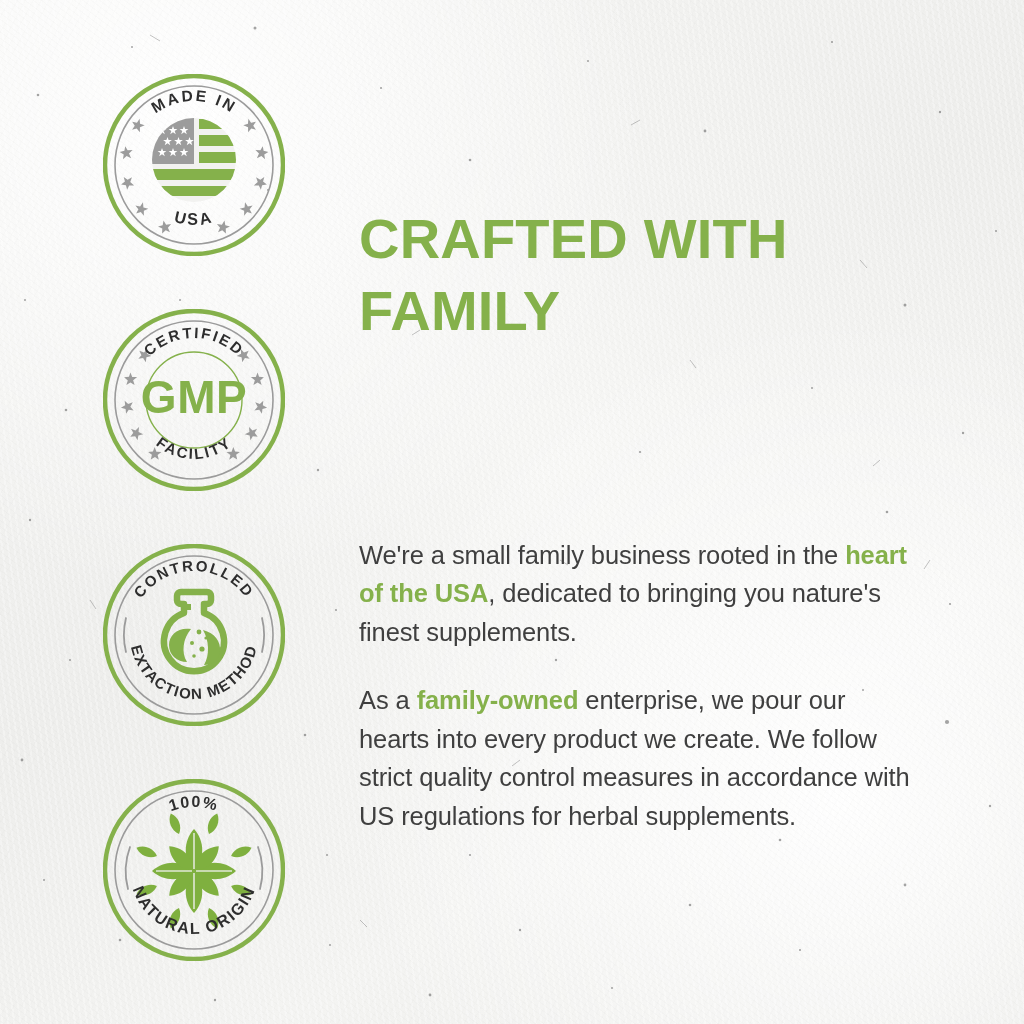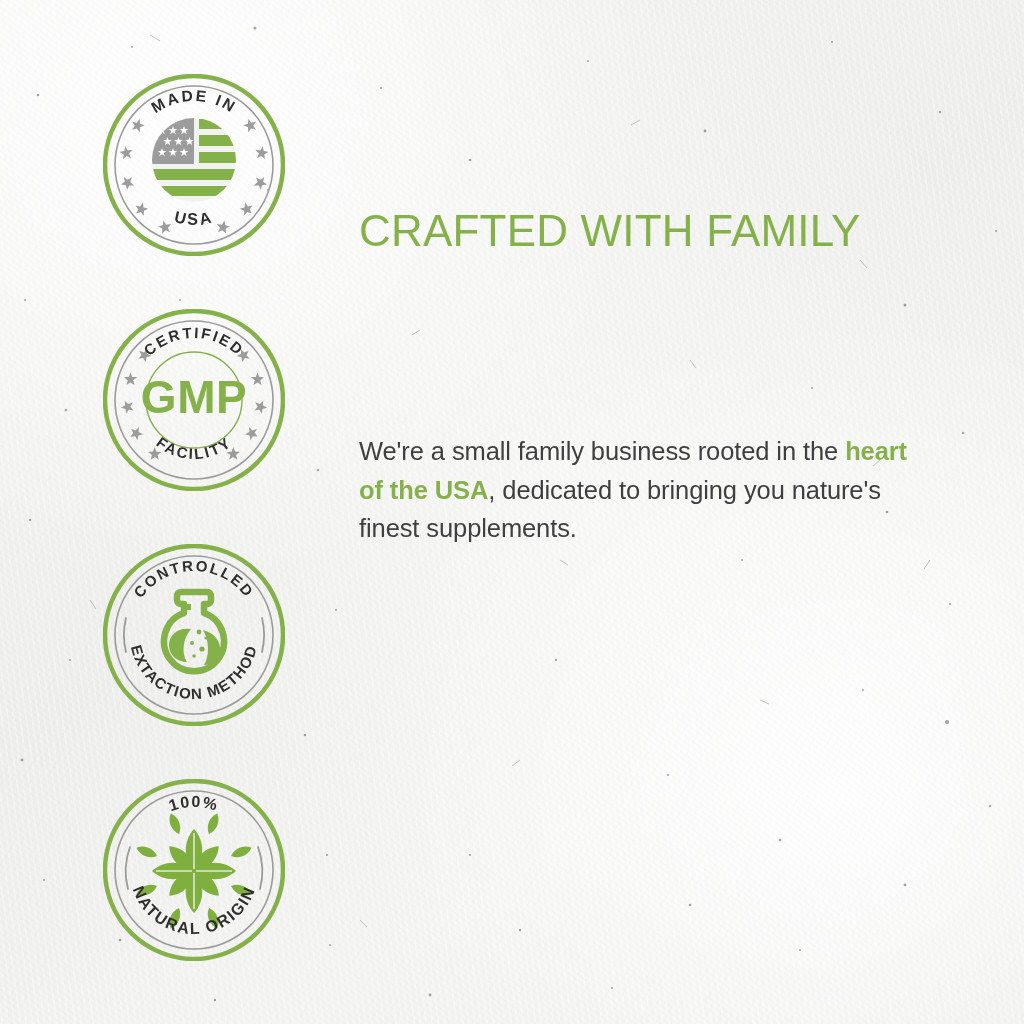--- a/index.html
+++ b/index.html
@@ -75,8 +75,8 @@
   .headline {
     margin: 0;
     font-family: "Liberation Sans", sans-serif;
-    font-weight: normal;
-    font-size: 44px;
+    font-weight: bold;
+    font-size: 56px;
     line-height: 1.29;
     letter-spacing: 0.2px;
     color: #85b14b;

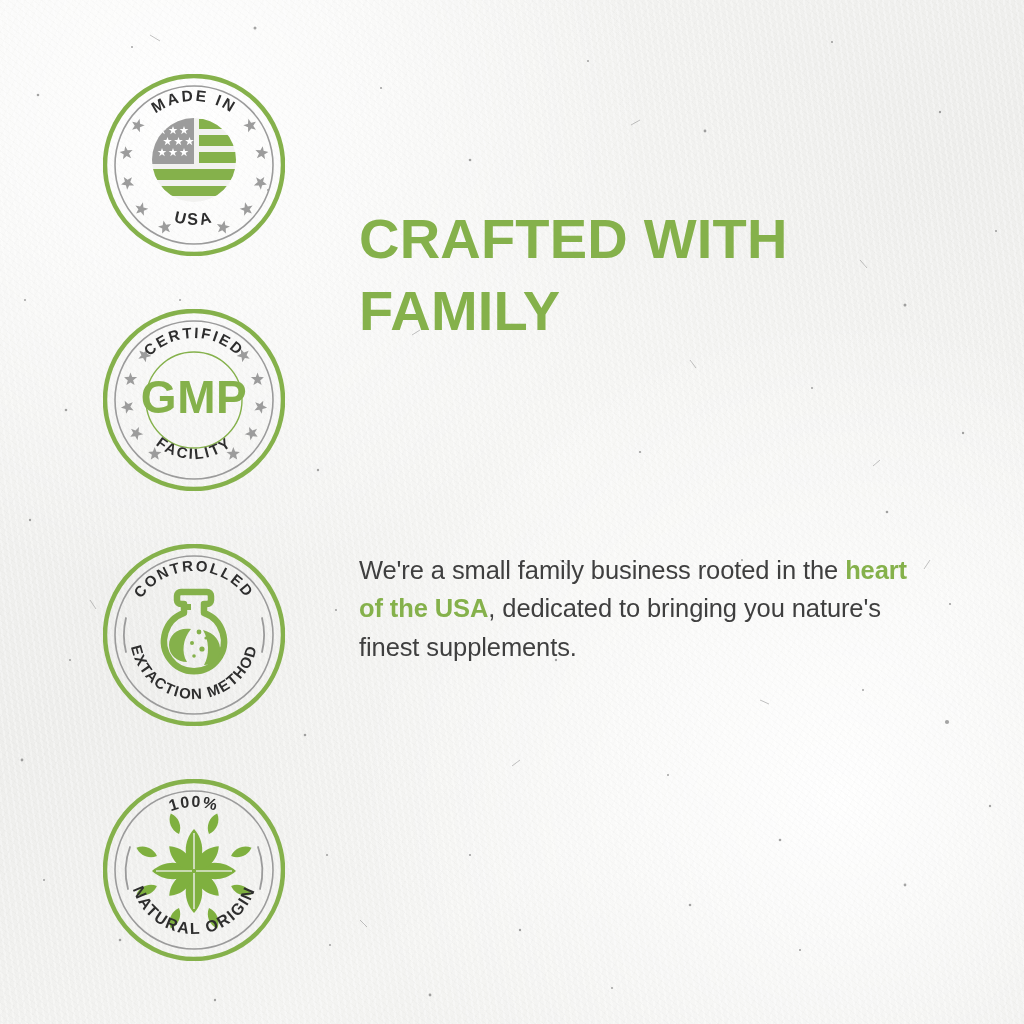--- a/index.html
+++ b/index.html
@@ -82,7 +82,7 @@
     color: #85b14b;
     text-transform: uppercase;
   }
-  .body-block { margin-top: 59px; }
+  .body-block { margin-top: 44px; }
   .para {
     margin: 0 0 30px 0;
     font-family: "Liberation Sans", sans-serif;

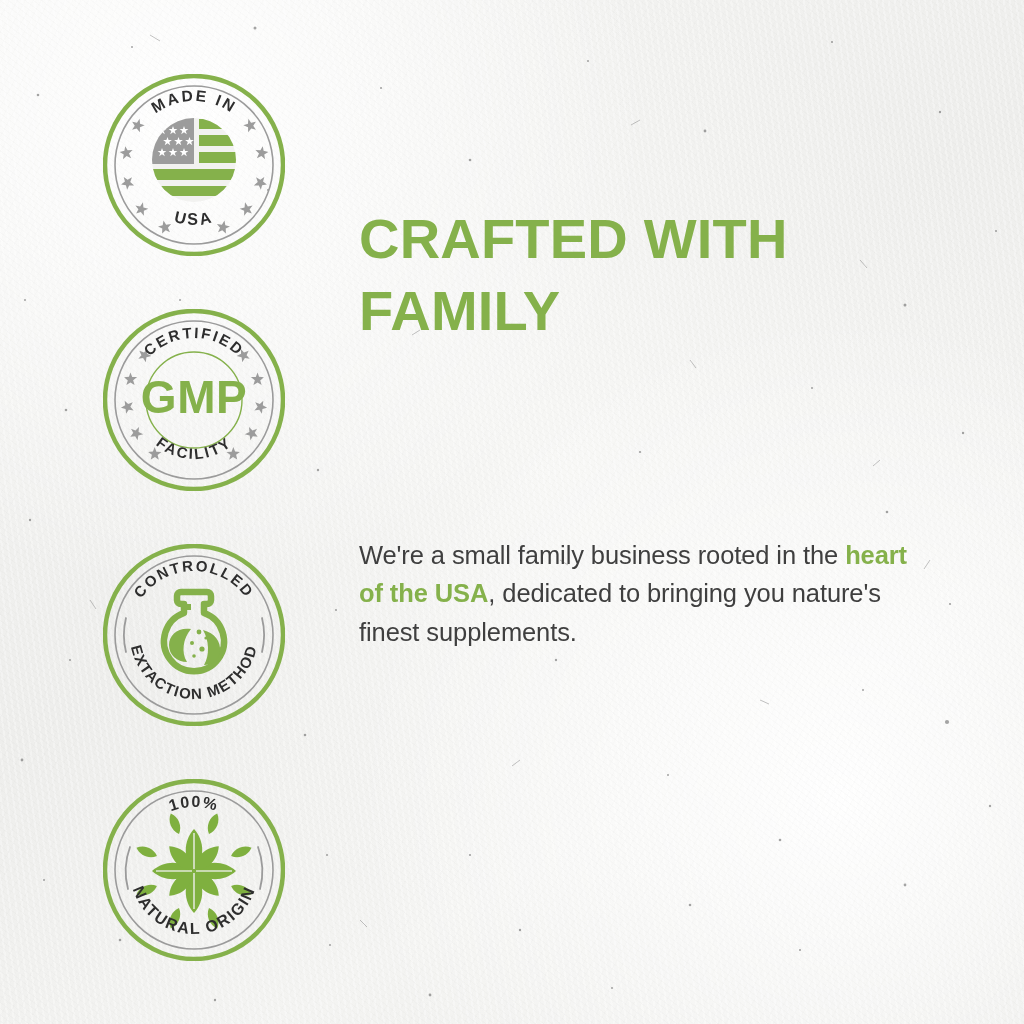--- a/index.html
+++ b/index.html
@@ -436,6 +436,9 @@
       <p class="para">
         <span>We're a small family business rooted in the </span><span class="hl">heart of the USA</span><span>, dedicated to bringing you nature's finest supplements.</span>
       </p>
+      <p class="para">
+        <span>As a </span><span class="hl">family-owned</span><span> enterprise, we pour our hearts into every product we create. We follow strict quality control measures in accordance with US regulations for herbal supplements.</span>
+      </p>
     </div>
   </div>
 

